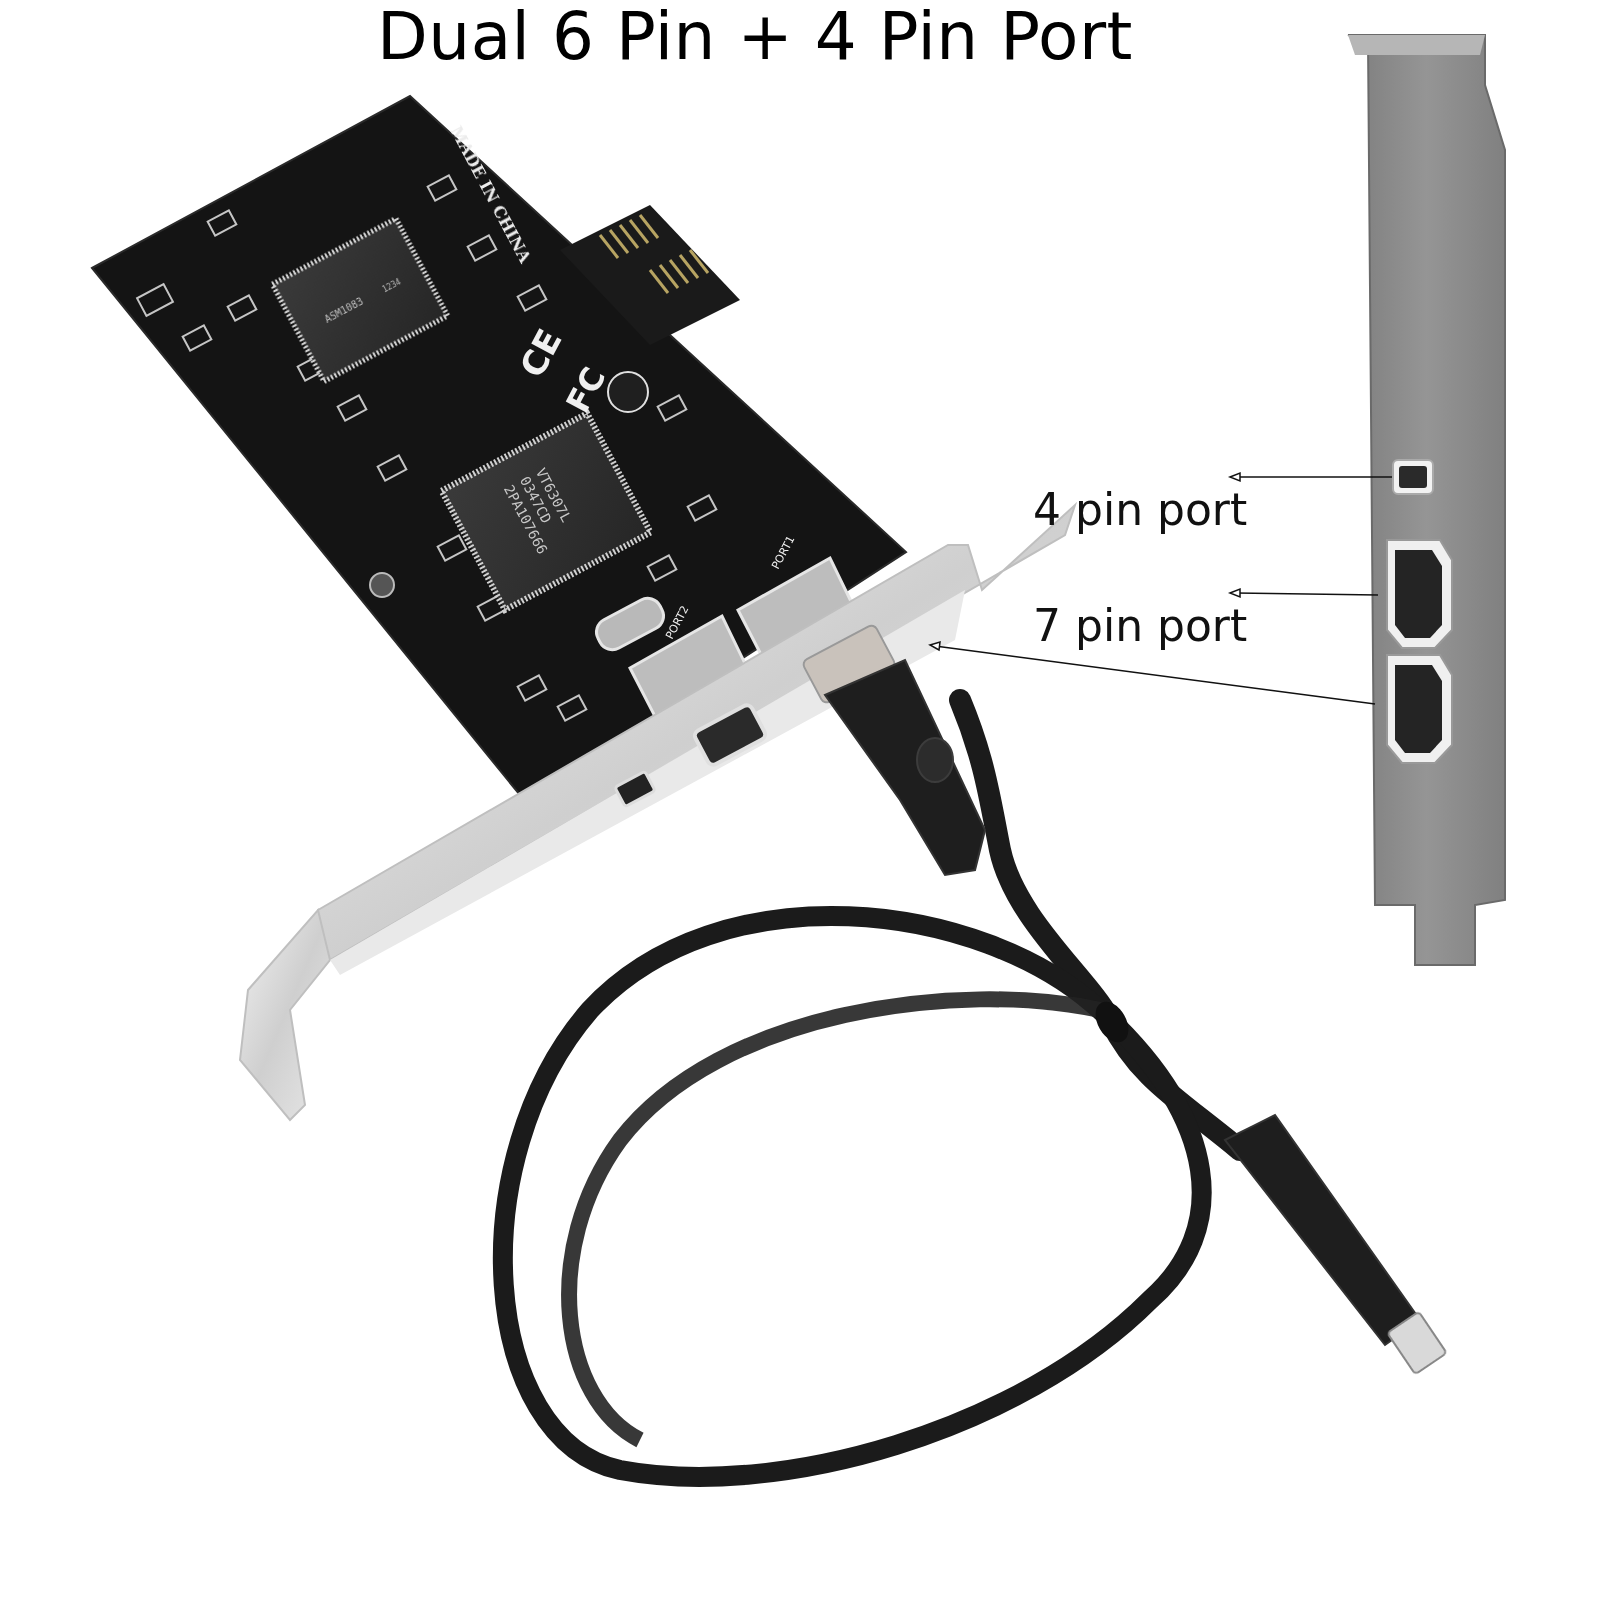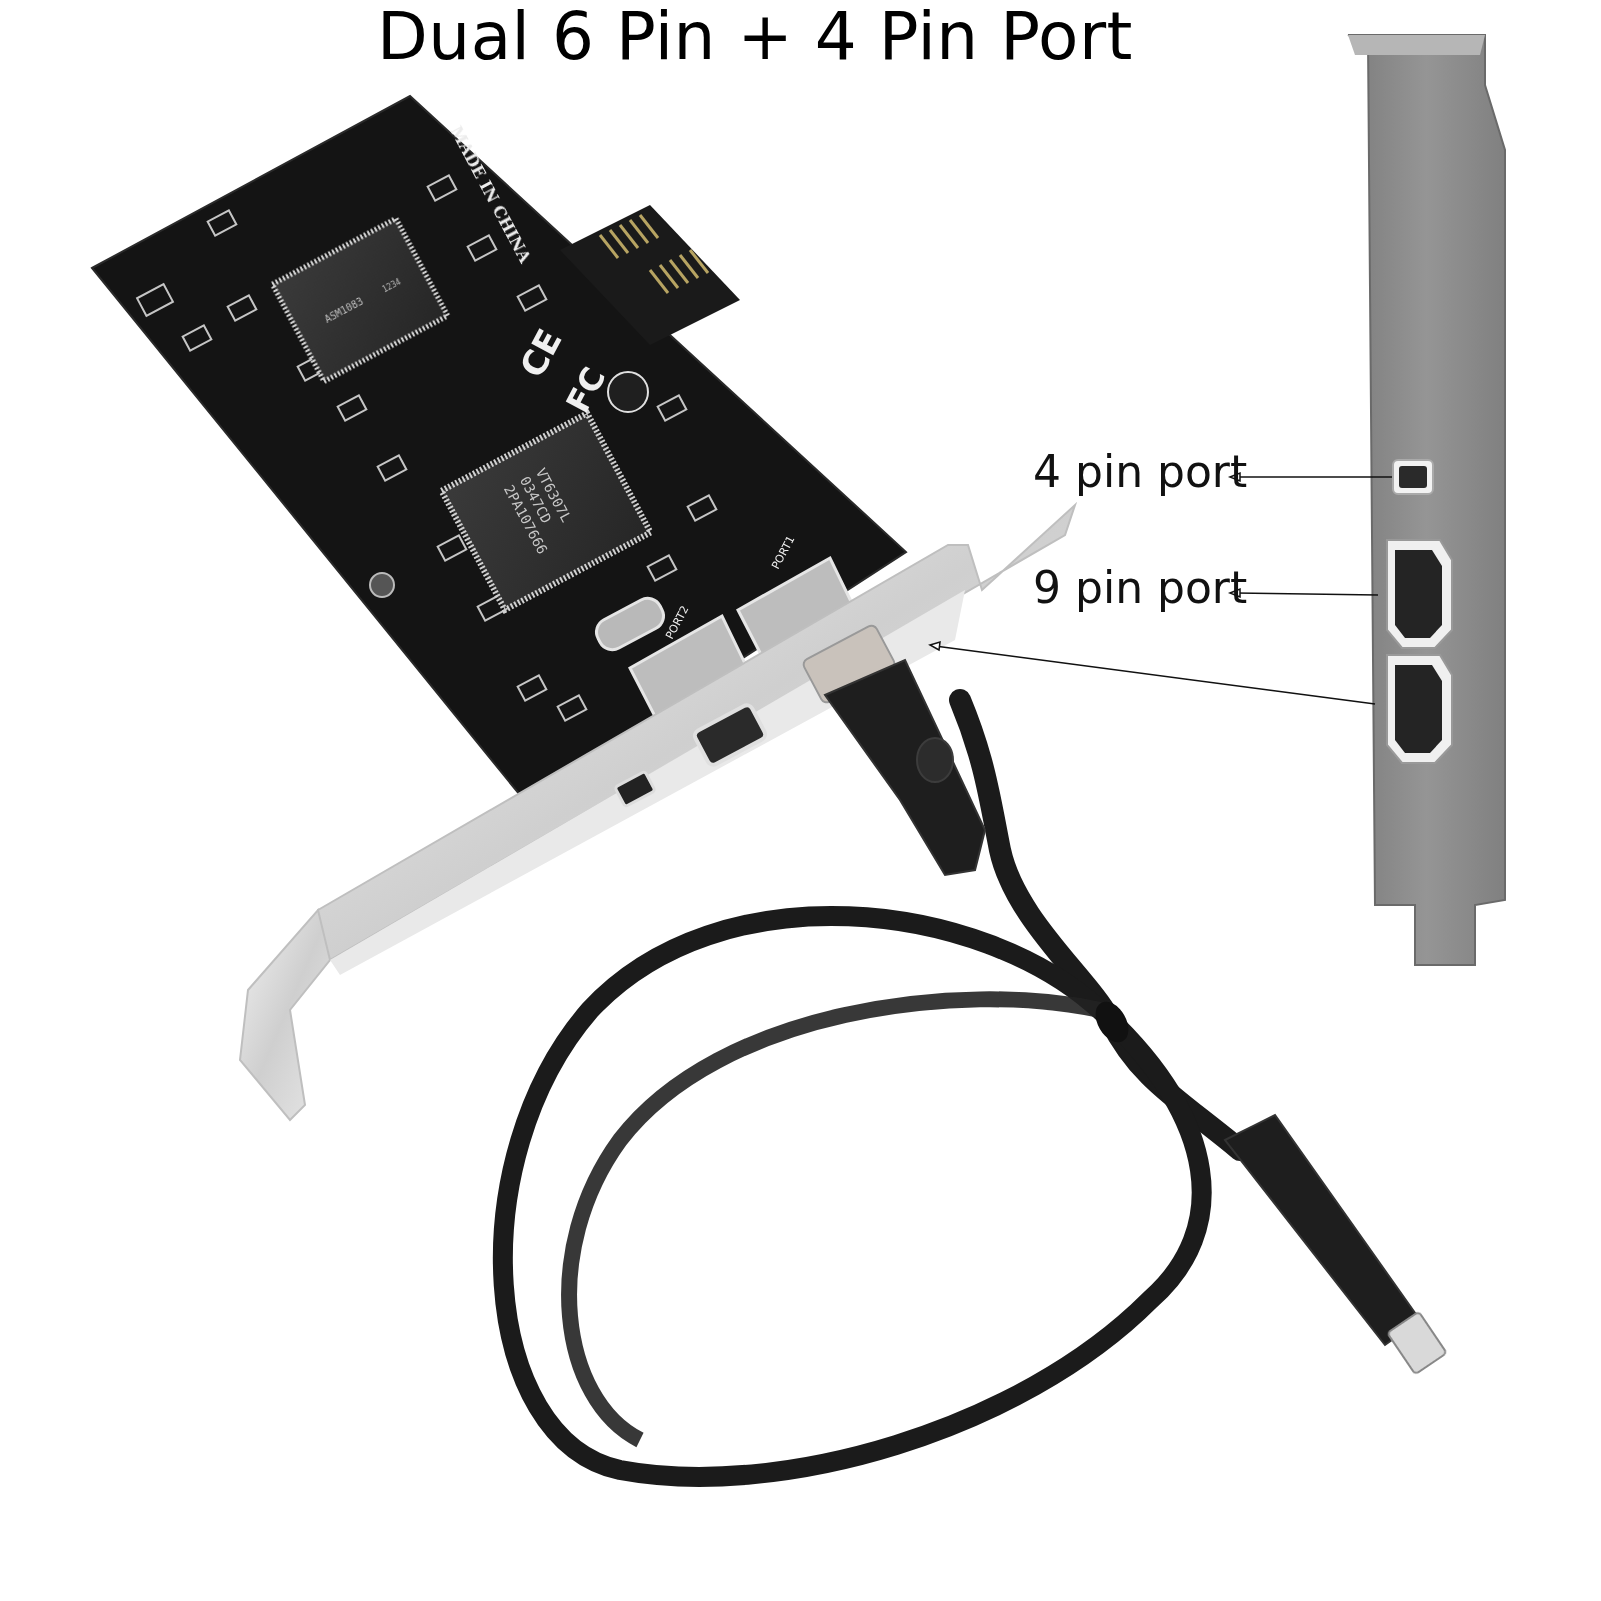--- a/index.html
+++ b/index.html
@@ -5,7 +5,7 @@
   html, body { margin: 0; padding: 0; background: #ffffff; }
   body { width: 1601px; height: 1601px; position: relative; overflow: hidden; font-family: "DejaVu Sans", sans-serif; }
   .title { position: absolute; left: 0; width: 1510px; top: -2px; text-align: center; font-size: 66px; color: #000; letter-spacing: 0.5px; }
-  .callout { position: absolute; font-size: 44px; color: #111; }
+  .callout { position: absolute; font-size: 44px; color: #111; margin-top: 38px; }
   .scene { position: absolute; left: 0; top: 0; }
 </style>
 </head>

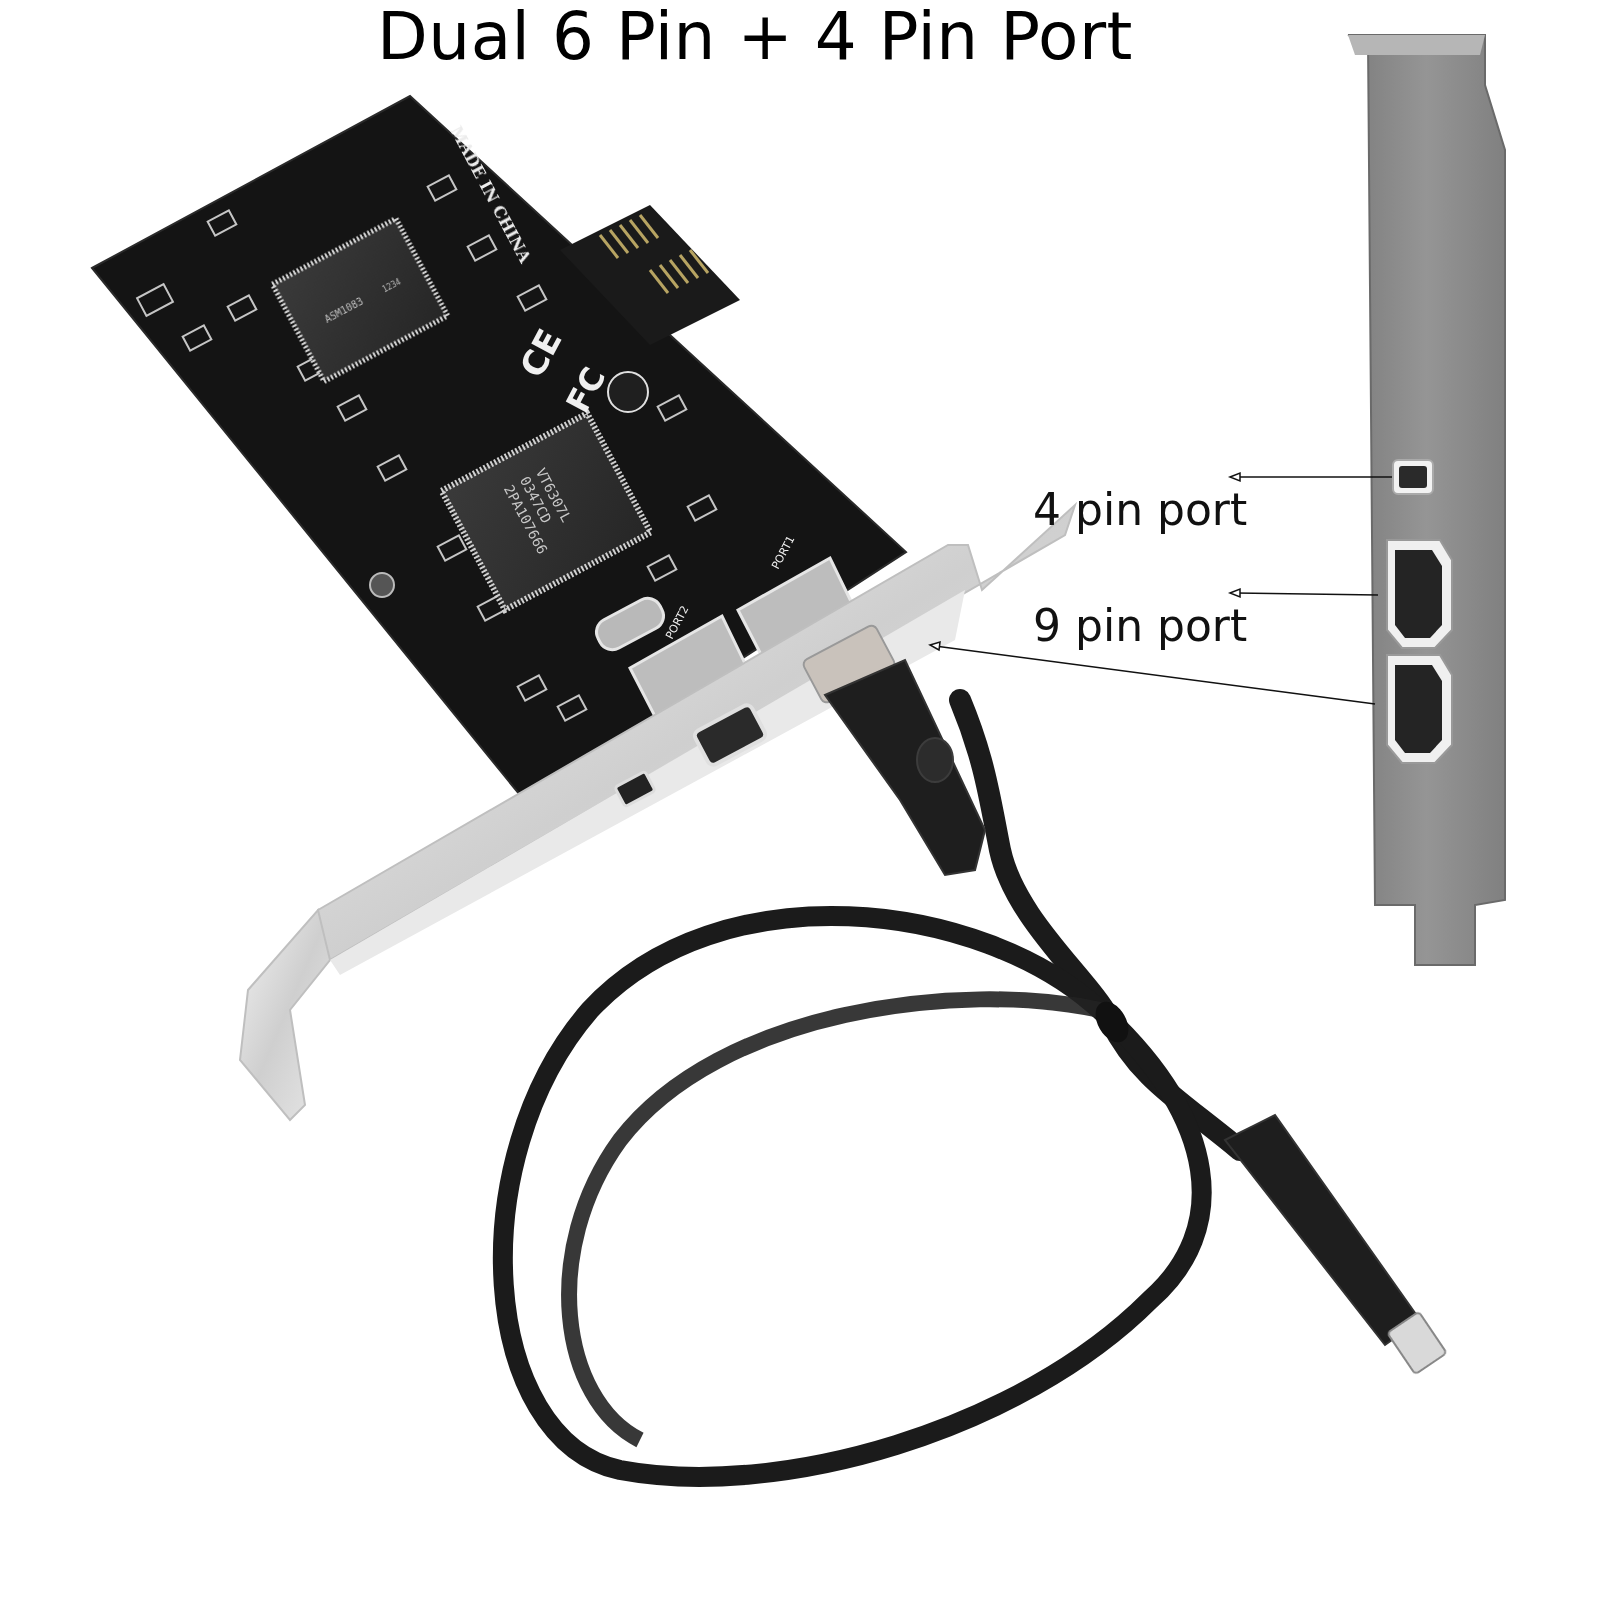--- a/index.html
+++ b/index.html
@@ -155,6 +155,6 @@
 </svg>
 
 <div class="callout" style="left:1033px; top:446px;">4 pin port</div>
-<div class="callout" style="left:1033px; top:562px;">9 pin port</div>
+<div class="callout" style="left:1033px; top:562px;">7 pin port</div>
 
 </body></html>

